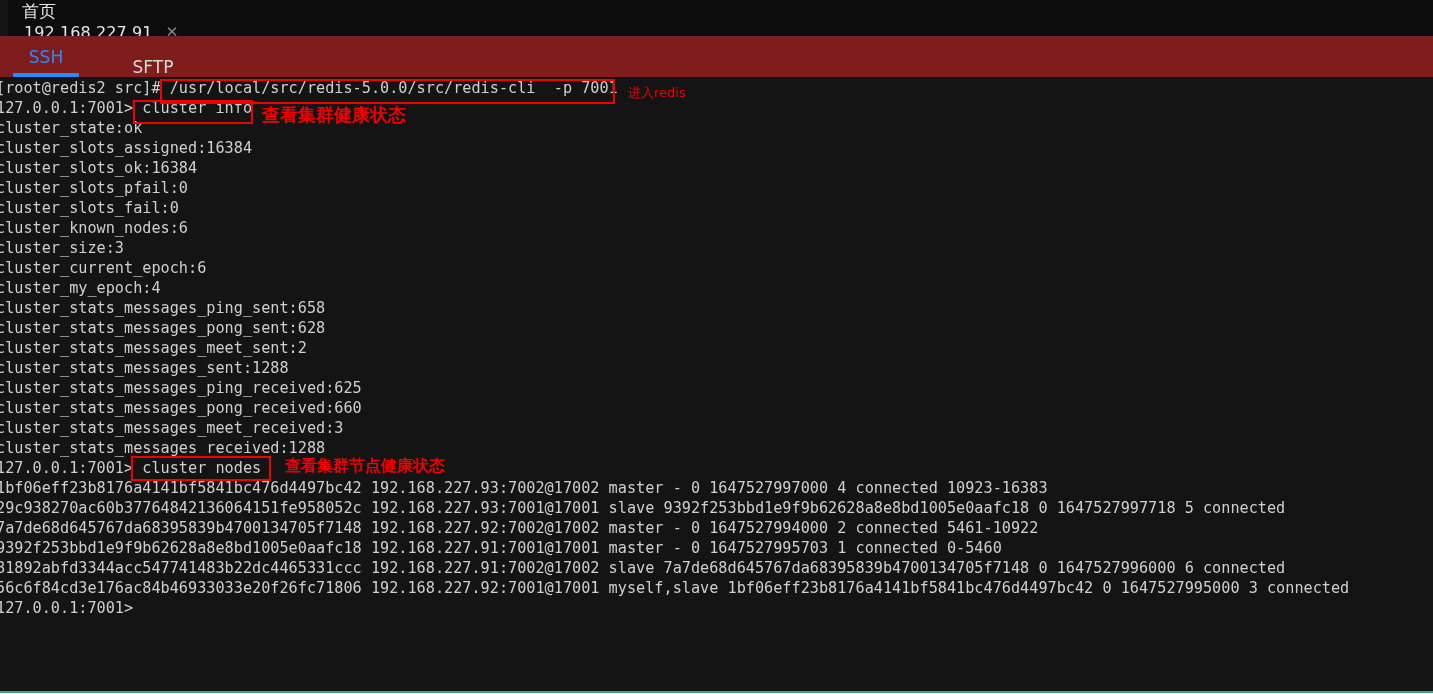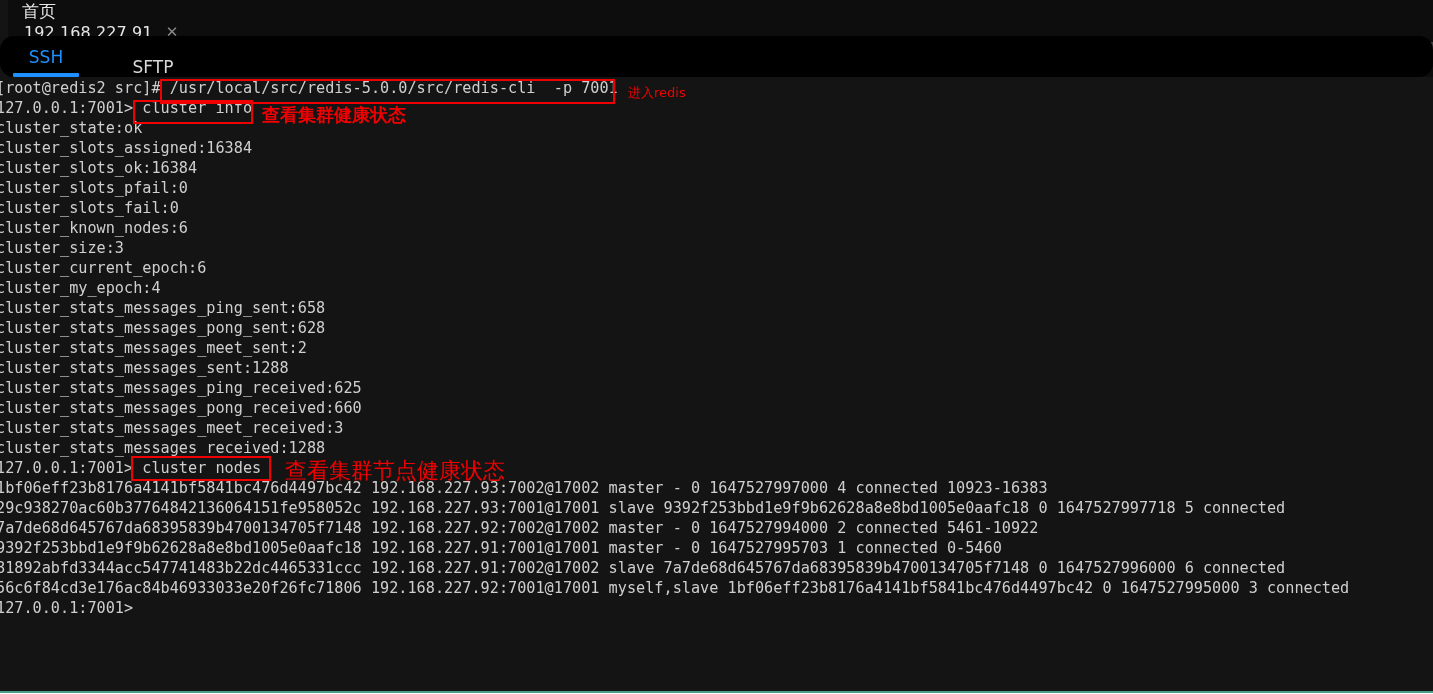--- a/index.html
+++ b/index.html
@@ -71,10 +71,9 @@
     left: 0; top: 36px;
     width: 1433px;
     height: 41px;
-    background: #000000;
+    background: #7f1d1d;
     display: flex;
     align-items: flex-start;
-    border-radius: 14px;
   }
   .proto {
     position: relative;

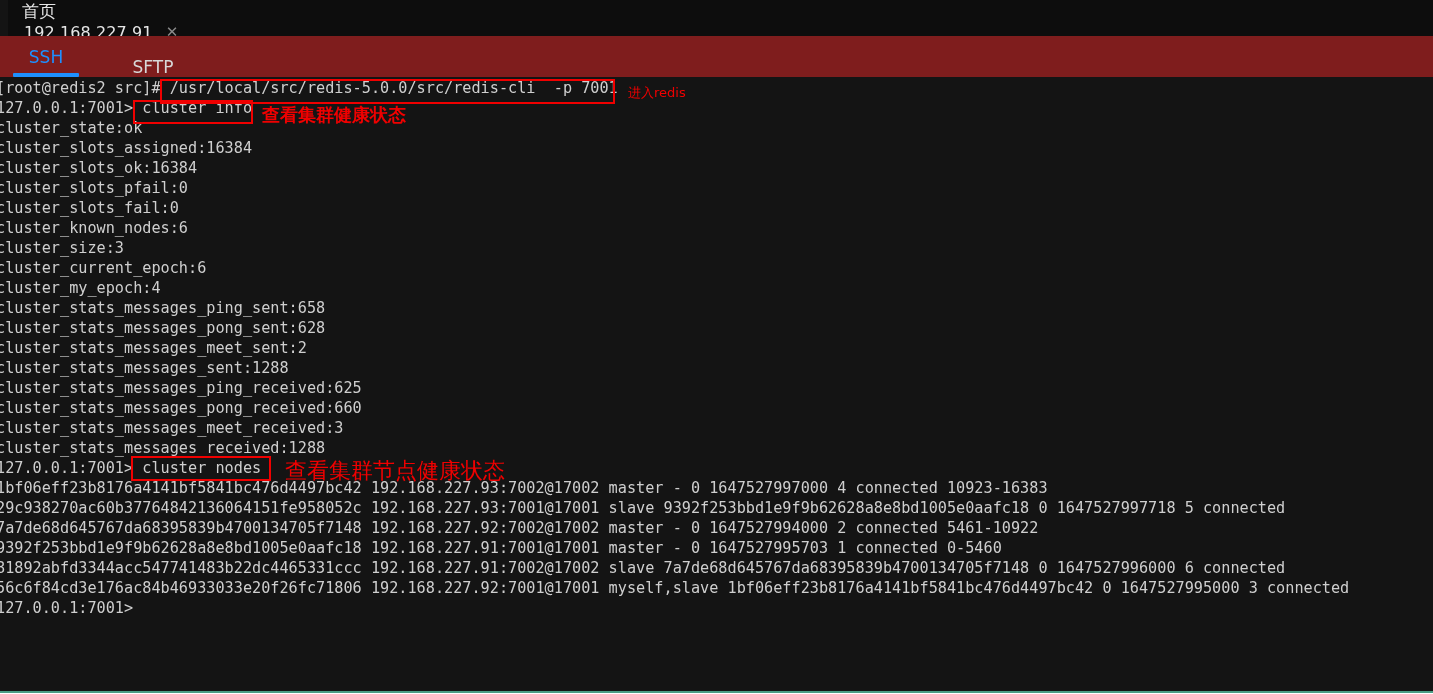--- a/index.html
+++ b/index.html
@@ -154,7 +154,7 @@
   }
   #lbl-redis { left: 628px; top: 84px;  font-size: 13px; }
   #lbl-info  { left: 262px; top: 103px; font-size: 18px; font-weight: bold; }
-  #lbl-nodes { left: 285px; top: 456px; font-size: 22px; font-weight: normal; }
+  #lbl-nodes { left: 285px; top: 456px; font-size: 16px; font-weight: bold; }
 
   
   .bottom-accent {

